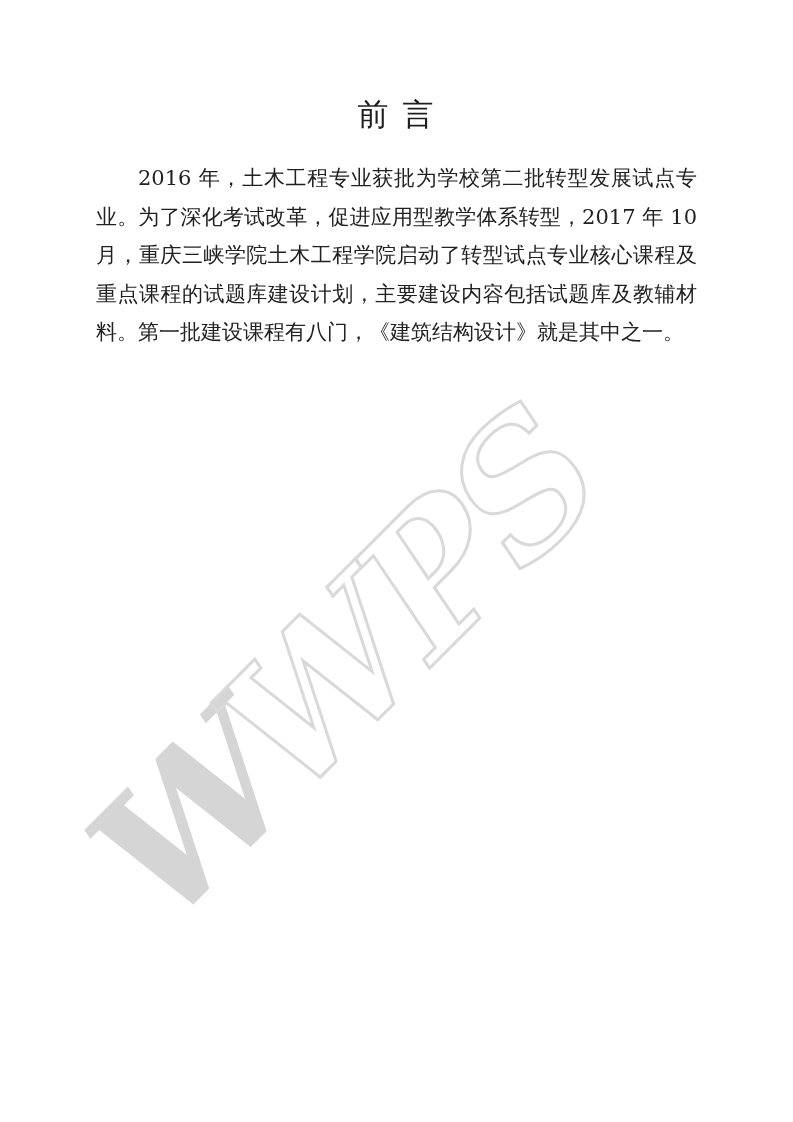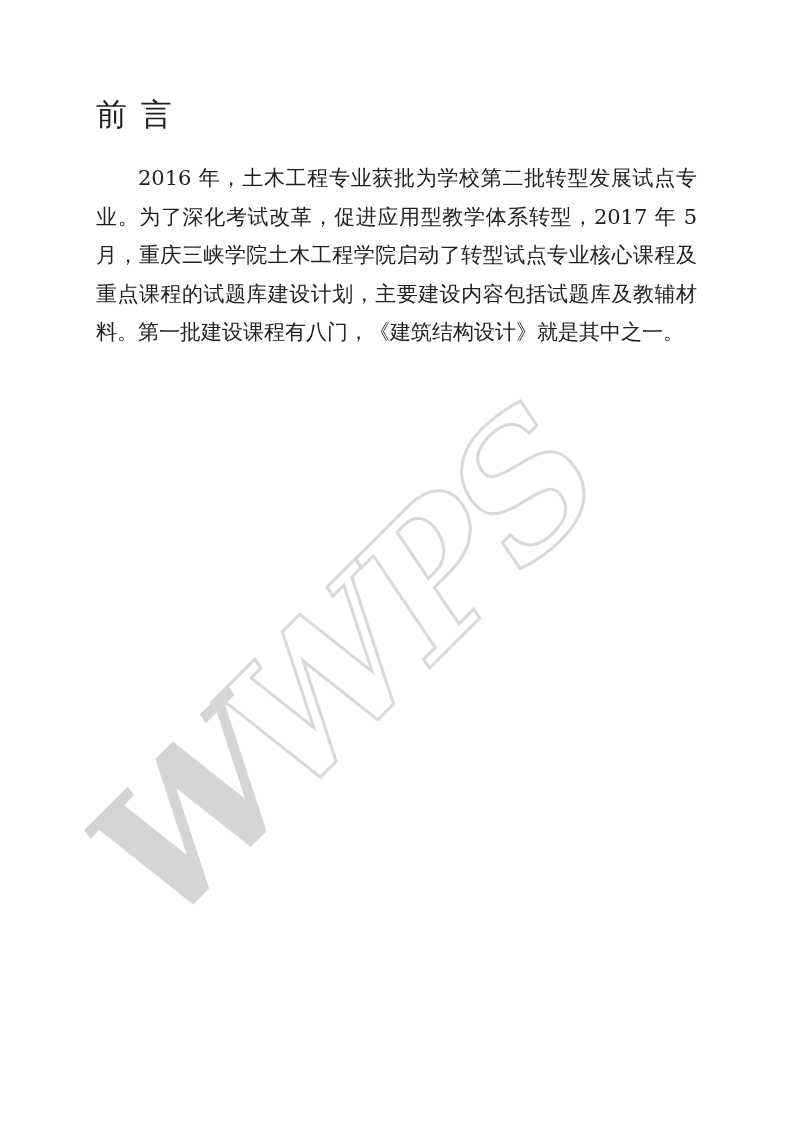--- a/index.html
+++ b/index.html
@@ -64,6 +64,7 @@
     font-size: 31px;
     font-weight: normal;
     color: #1e1e1e;
+    text-align: center;
     letter-spacing: 2px;
     margin: 0 0 27px 0;
     line-height: 36px;

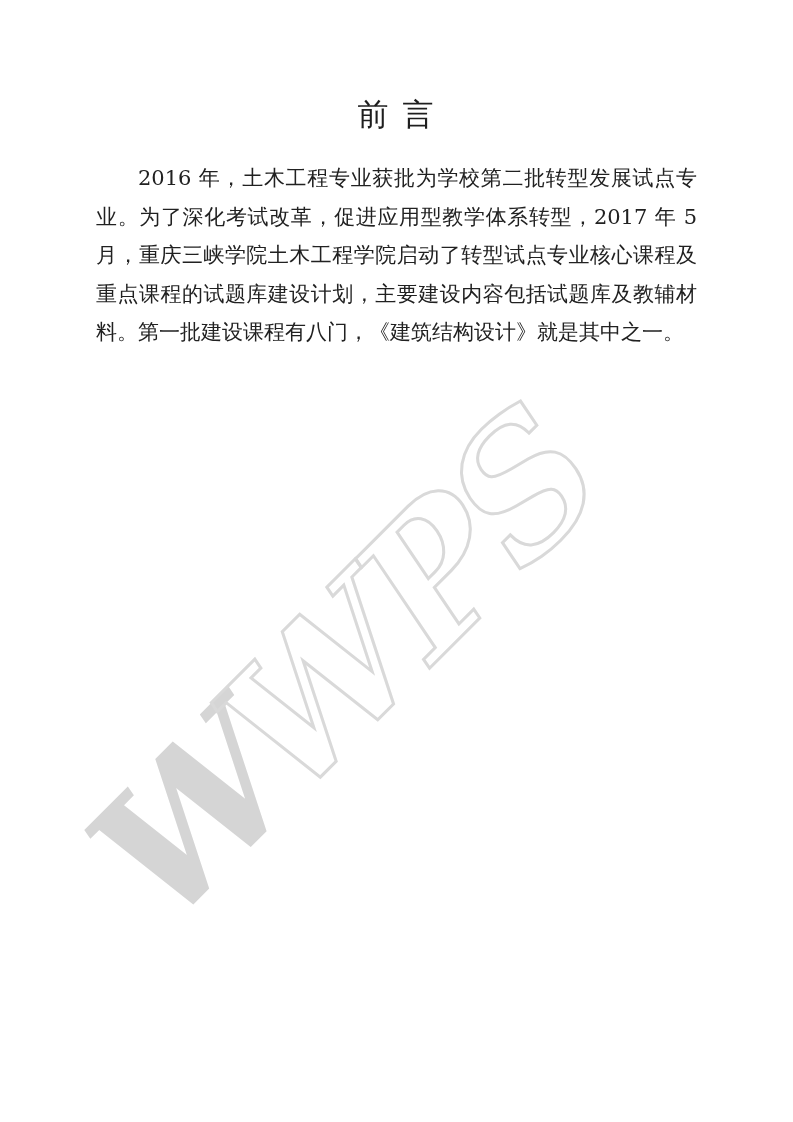--- a/index.html
+++ b/index.html
@@ -92,7 +92,7 @@
   <div class="content">
     <h1 class="doc-title">前 言</h1>
 
-    <p class="doc-para">2016 年，土木工程专业获批为学校第二批转型发展试点专业。为了深化考试改革，促进应用型教学体系转型，2017 年 5 月，重庆三峡学院土木工程学院启动了转型试点专业核心课程及重点课程的试题库建设计划，主要建设内容包括试题库及教辅材料。第一批建设课程有八门，《建筑结构设计》就是其中之一。</p>
+    <p class="doc-para">2016 年，土木工程专业获批为学校第二批转型发展试点专业。为了深化考试改革，促进应用型教学体系转型，2017 年 10 月，重庆三峡学院土木工程学院启动了转型试点专业核心课程及重点课程的试题库建设计划，主要建设内容包括试题库及教辅材料。第一批建设课程有八门，《建筑结构设计》就是其中之一。</p>
 
 
   </div>

